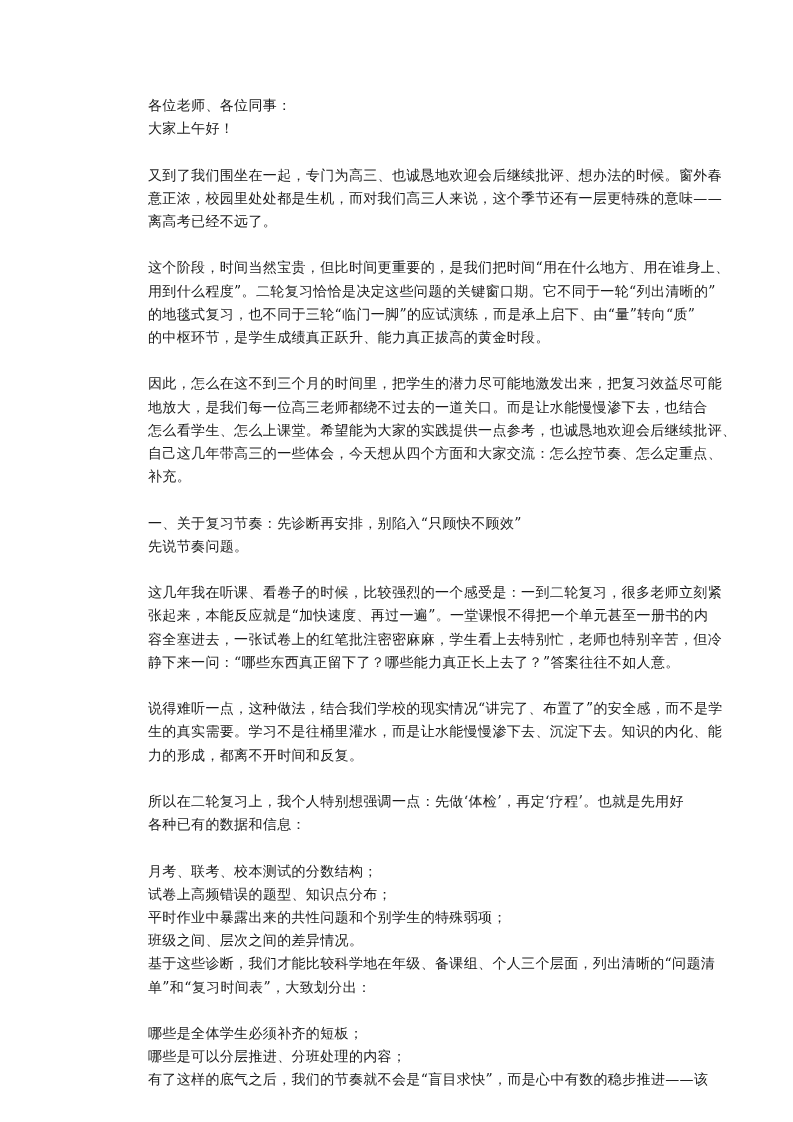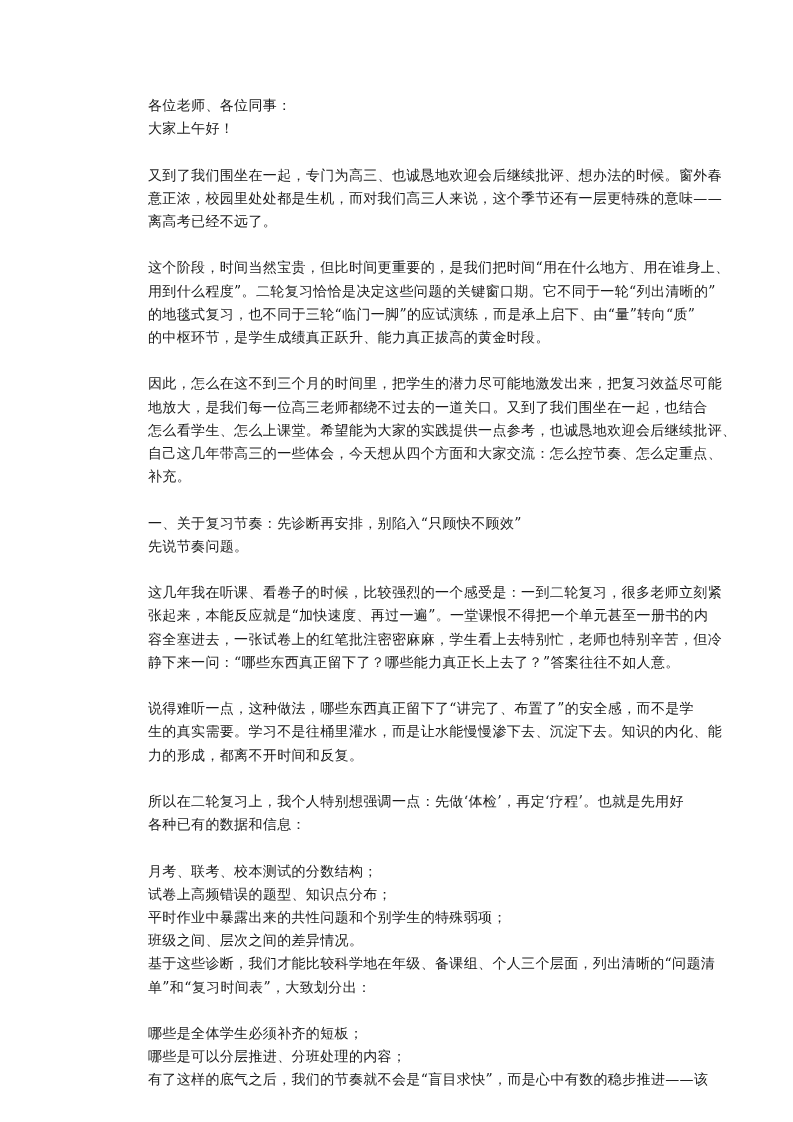--- a/index.html
+++ b/index.html
@@ -47,7 +47,7 @@
 
   <div class="para">
     <span class="line">因此，怎么在这不到三个月的时间里，把学生的潜力尽可能地激发出来，把复习效益尽可能</span>
-    <span class="line">地放大，是我们每一位高三老师都绕不过去的一道关口。又到了我们围坐在一起，也结合</span>
+    <span class="line">地放大，是我们每一位高三老师都绕不过去的一道关口。而是让水能慢慢渗下去，也结合</span>
     <span class="line">怎么看学生、怎么上课堂。希望能为大家的实践提供一点参考，也诚恳地欢迎会后继续批评、</span>
     <span class="line">自己这几年带高三的一些体会，今天想从四个方面和大家交流：怎么控节奏、怎么定重点、</span>
     <span class="line">补充。</span>

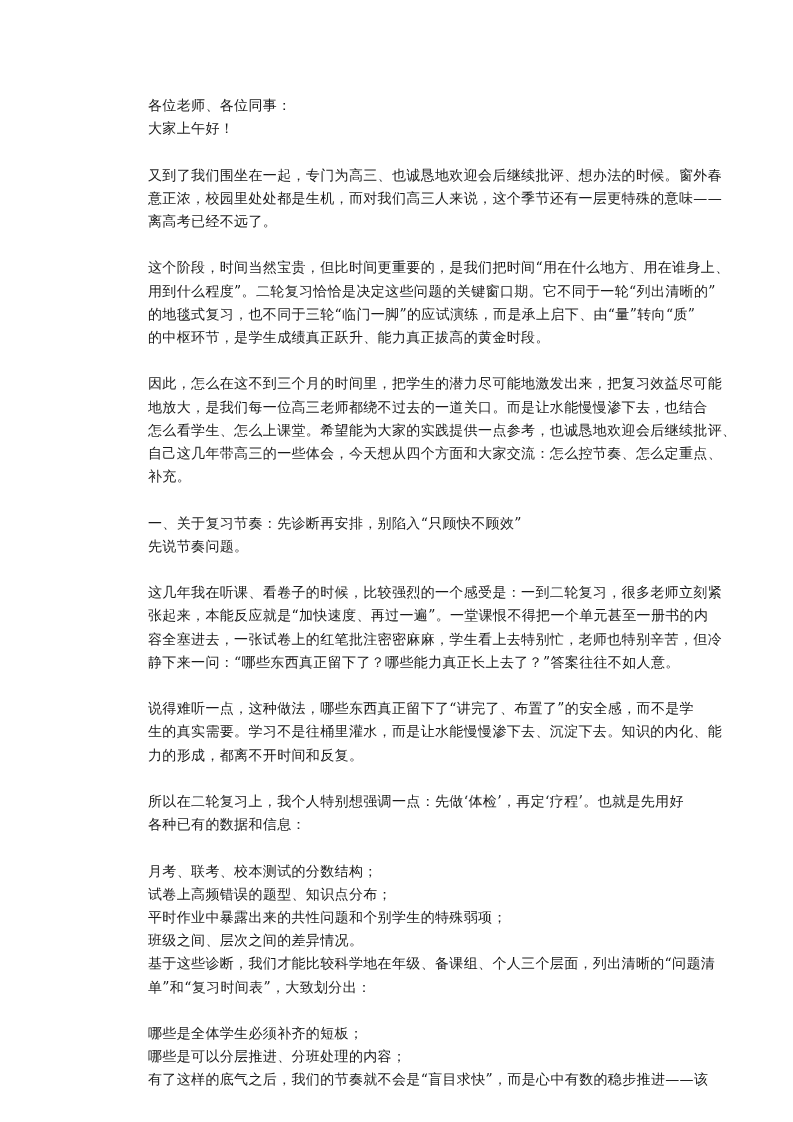--- a/index.html
+++ b/index.html
@@ -69,7 +69,7 @@
   <span class="gap"></span>
 
   <div class="para">
-    <span class="line">说得难听一点，这种做法，哪些东西真正留下了“讲完了、布置了”的安全感，而不是学</span>
+    <span class="line">说得难听一点，这种做法，结合我们学校的现实情况“讲完了、布置了”的安全感，而不是学</span>
     <span class="line">生的真实需要。学习不是往桶里灌水，而是让水能慢慢渗下去、沉淀下去。知识的内化、能</span>
     <span class="line">力的形成，都离不开时间和反复。</span>
   </div>

